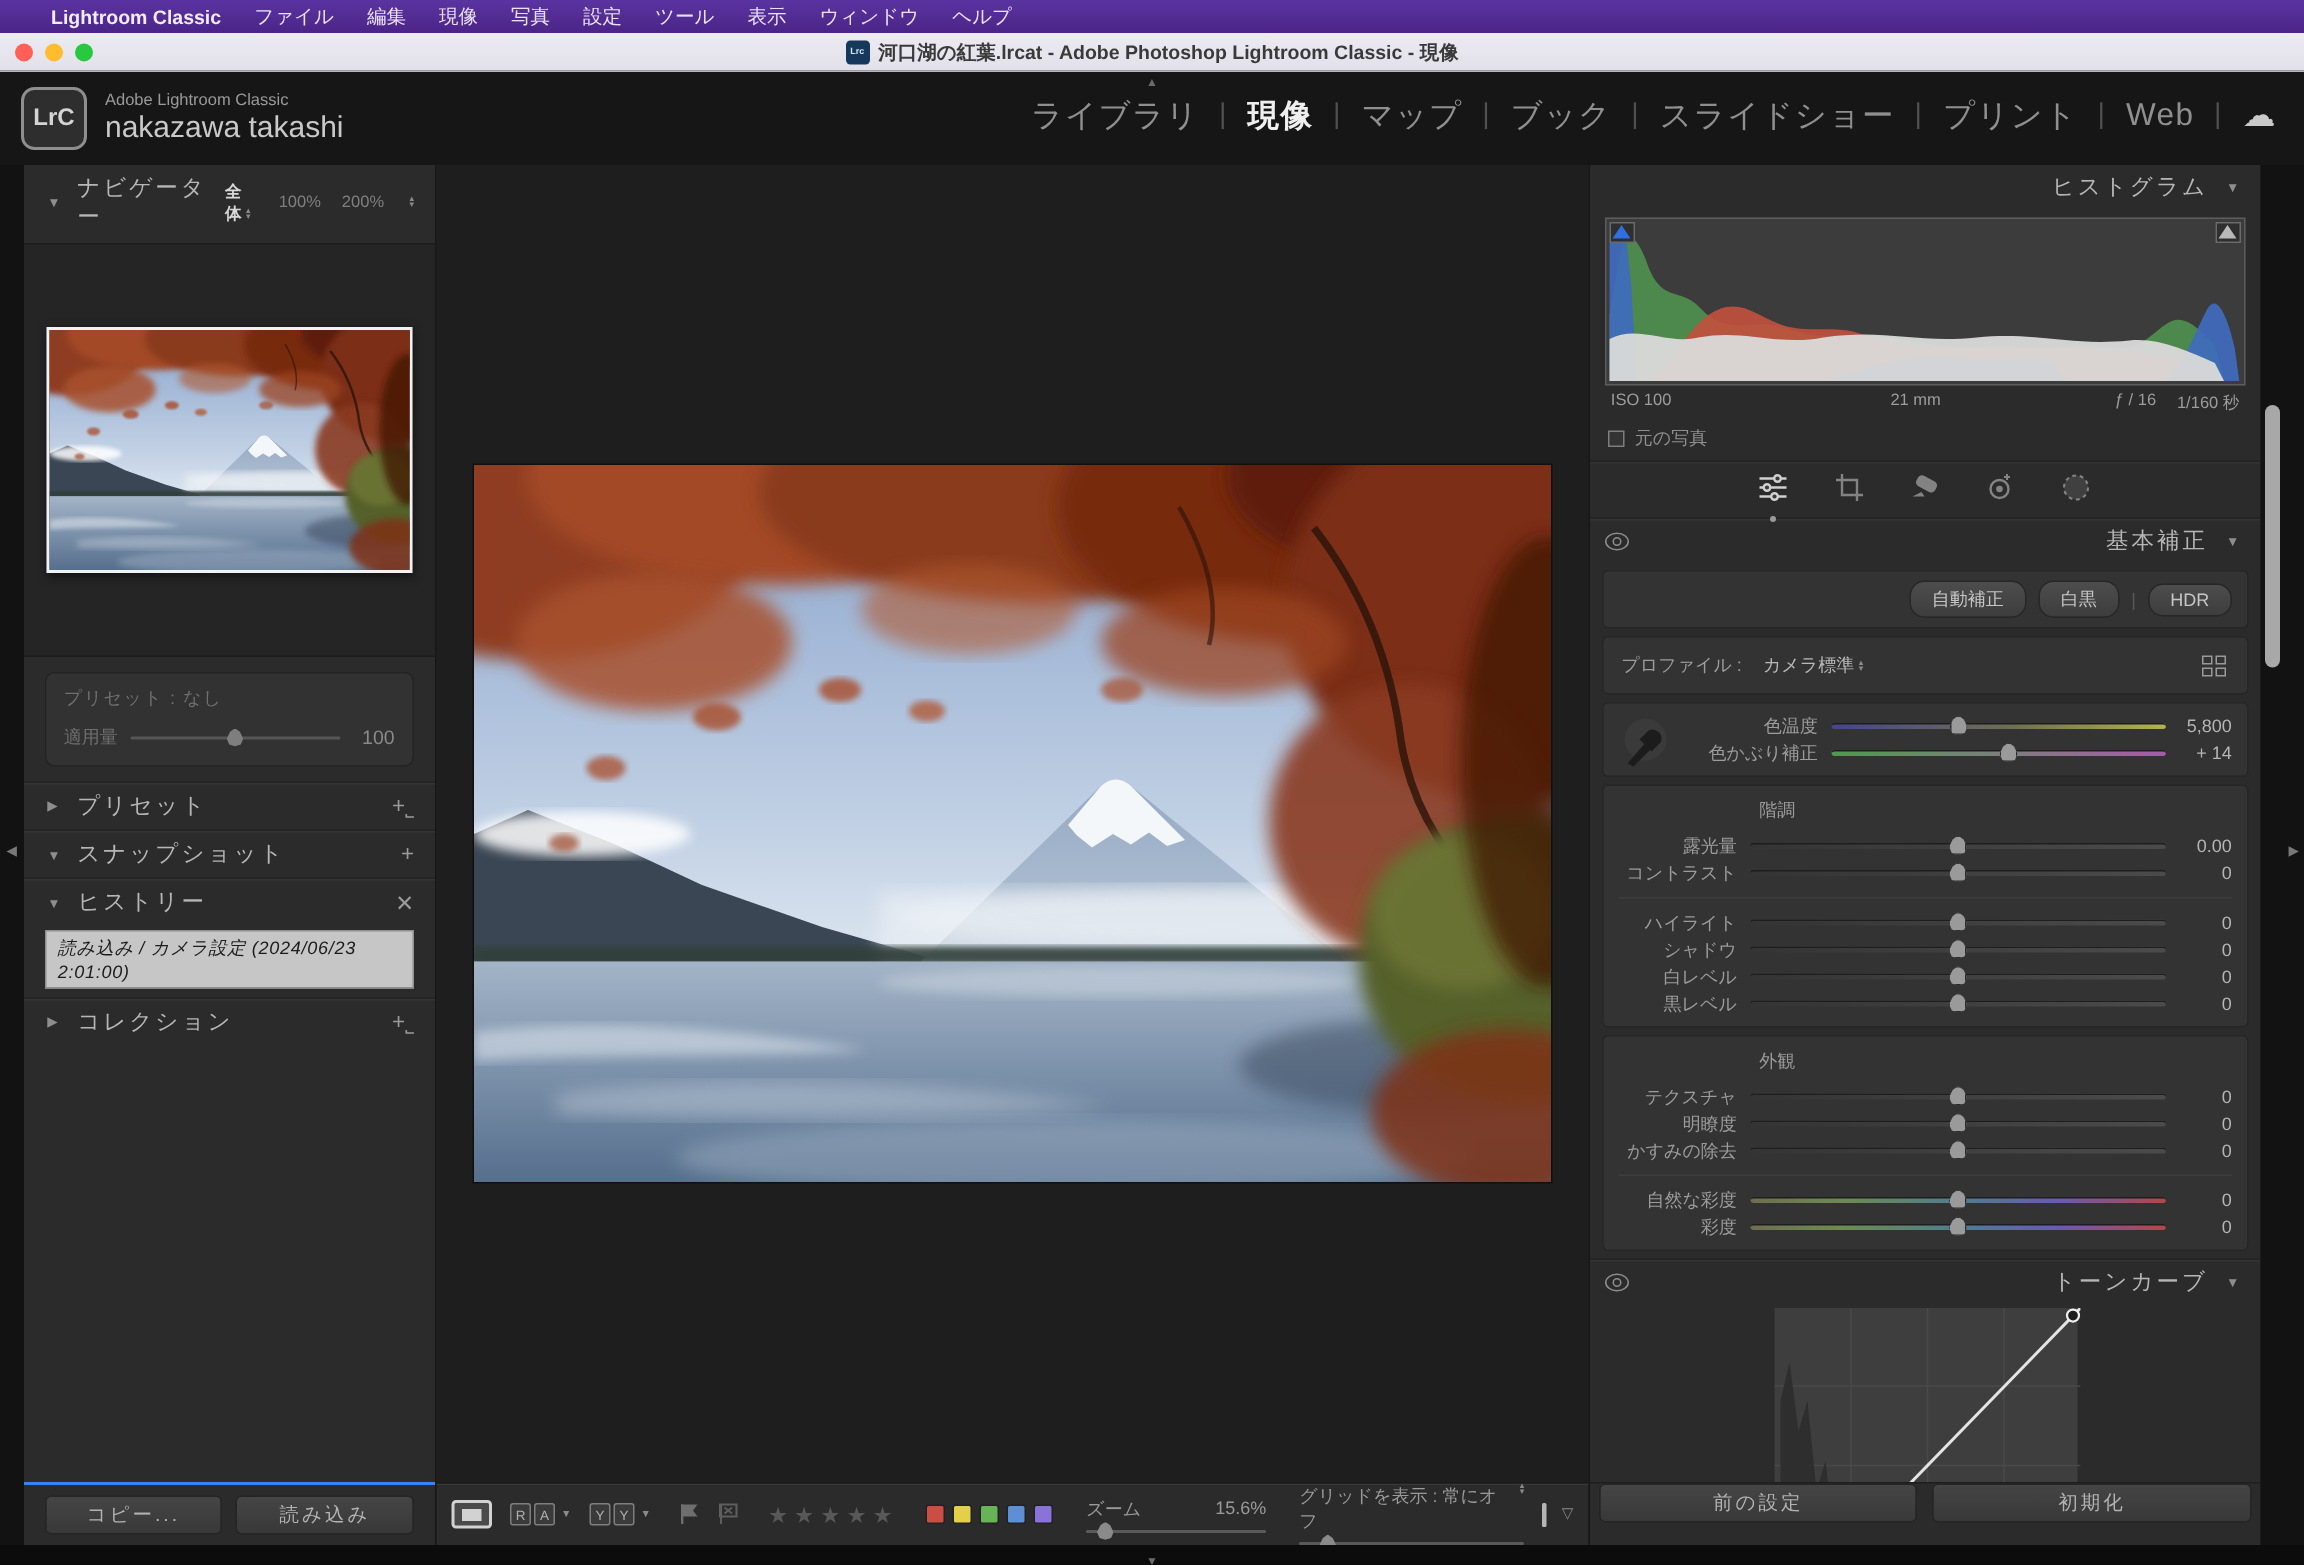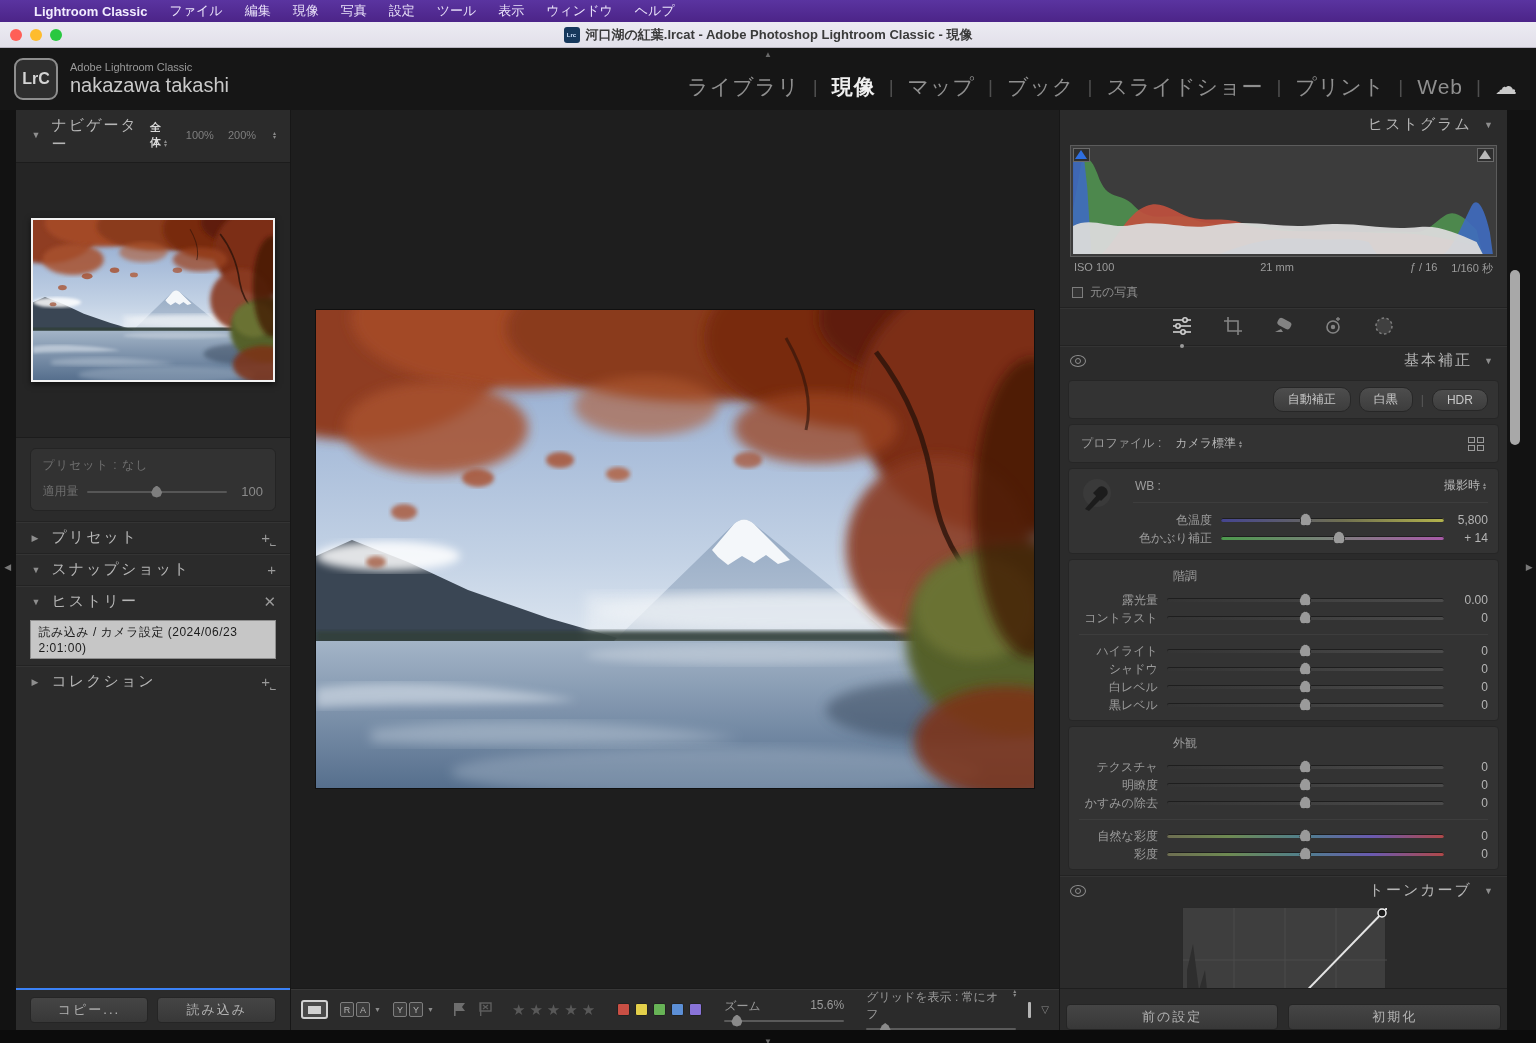--- a/index.html
+++ b/index.html
@@ -36,7 +36,7 @@
     font-size:16px; font-weight:bold; }
   .identity .app-small { font-size:11px; color:#9a9a9a; }
   .identity .user { font-size:20px; color:#cscsc; color:#c9c9c9; margin-top:1px; }
-  .modules { position:absolute; right:18px; top:25px; display:flex; align-items:center; gap:13px;
+  .modules { position:absolute; right:18px; top:15px; display:flex; align-items:center; gap:13px;
     font-size:21px; color:#8f8f8f; letter-spacing:1px; }
   .modules .sep { color:#4f4f4f; font-size:19px; }
   .modules .mod.active { color:#efefef; font-weight:bold; }

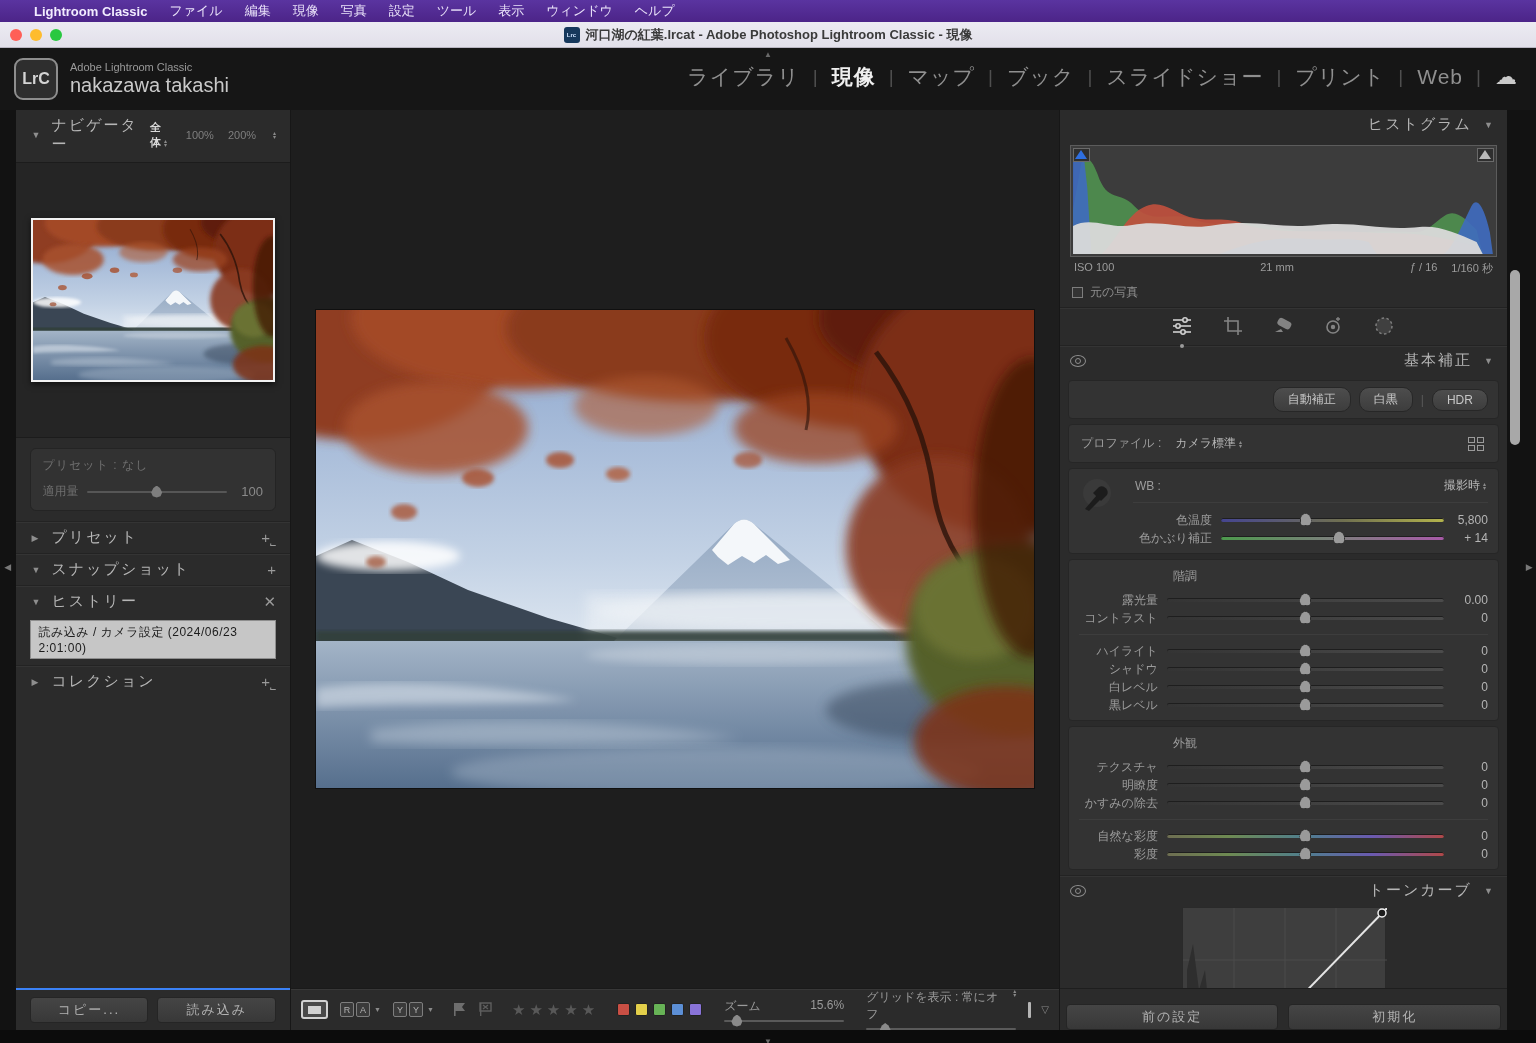--- a/index.html
+++ b/index.html
@@ -566,14 +566,6 @@
                 <path d="M22,12 a6,6 0 0 1 8,8 l-6,6 -8,-8 z" fill="#1c1c1c"></path>
               </svg>
           </span>
-          <div class="wb-head">
-            <span>WB :</span>
-            <span class="wbv">撮影時</span>
-            <span class="updown">
-                <span>▴</span>
-                <span>▾</span>
-              </span>
-          </div>
           <div class="srow">
             <span class="sl">色温度</span>
             <span class="track temp">

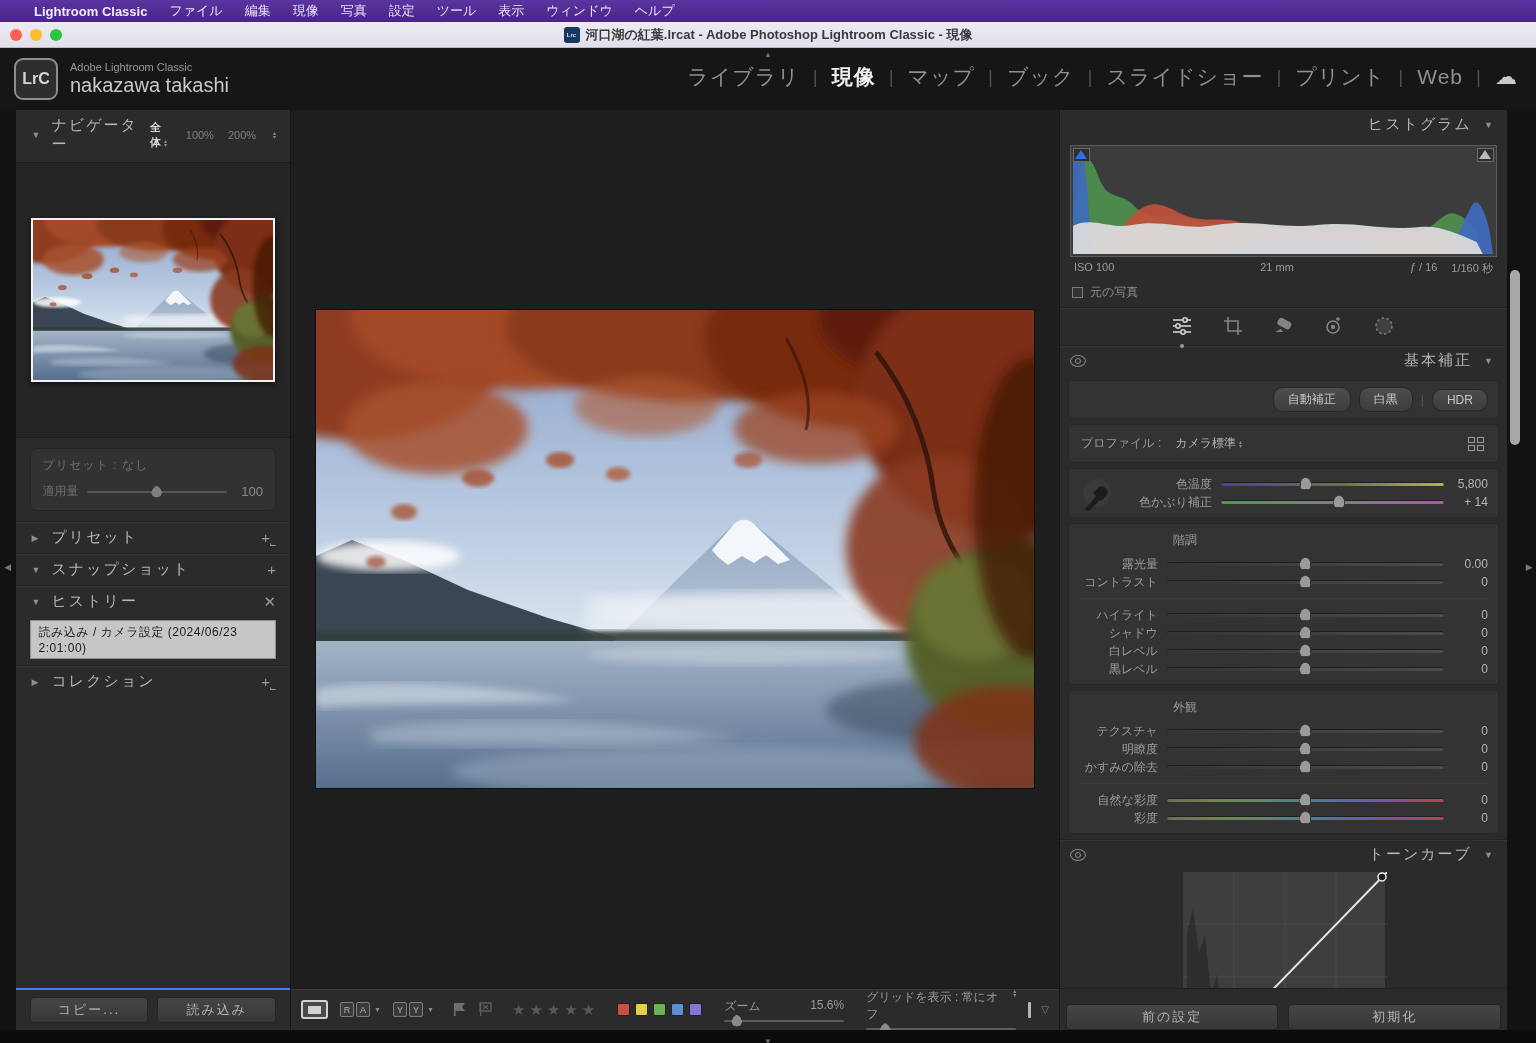--- a/index.html
+++ b/index.html
@@ -75,7 +75,7 @@
     clip-path:polygon(50% 0%,80% 20%,100% 58%,85% 90%,50% 100%,15% 90%,0% 58%,20% 20%); }
   .pp-val { color:#8a8a8a; font-size:13px; width:28px; text-align:right; }
   .history-item { margin:3px 14px 6px; background:#c6c6c6; border:1px solid #8e8e8e; color:#1c1c1c;
-    font-size:12px; padding:3px 8px; letter-spacing:.5px; }
+    font-size:12px; padding:3px 8px; letter-spacing:.5px;font-style:italic; }
   .left-btns { height:42px; border-top:2px solid #3b82f6; display:flex; align-items:center; gap:9px; padding:0 14px; }
   .lr-btn { background:linear-gradient(#454545,#383838); border:1px solid #252525; border-radius:4px;
     color:#b3b3b3; font-size:13px; height:26px; display:flex; align-items:center; justify-content:center; letter-spacing:2px; }

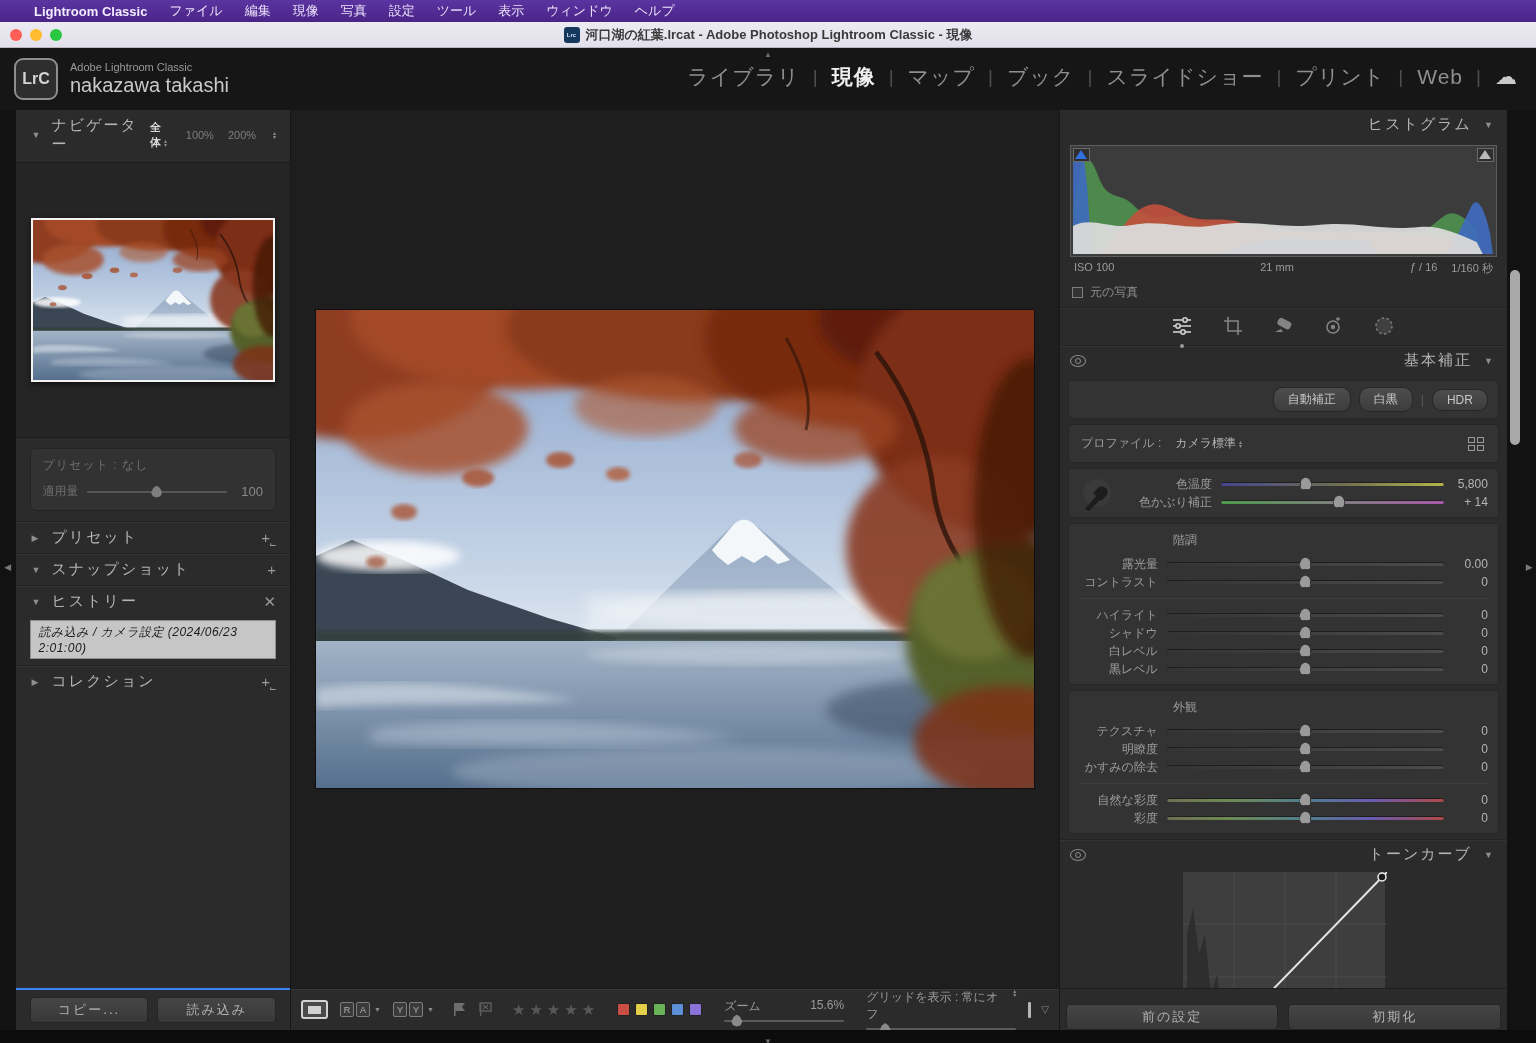--- a/index.html
+++ b/index.html
@@ -183,7 +183,7 @@
   .curve-clip { height:137px; overflow:hidden; margin:2px 0 0 122px; width:206px; }
   .curve-box { width:204px; height:210px; background:#3e3e3e; border:1px solid #2a2a2a; position:relative; }
 
-  .right-btns { height:42px; border-top:1px solid #1e1e1e; display:flex; align-items:flex-end; gap:10px; padding:0 6px; }
+  .right-btns { height:42px; border-top:1px solid #1e1e1e; display:flex; align-items:flex-start; gap:10px; padding:0 6px; }
   .right-btns .lr-btn { flex:1; }
 </style>
 </head>

